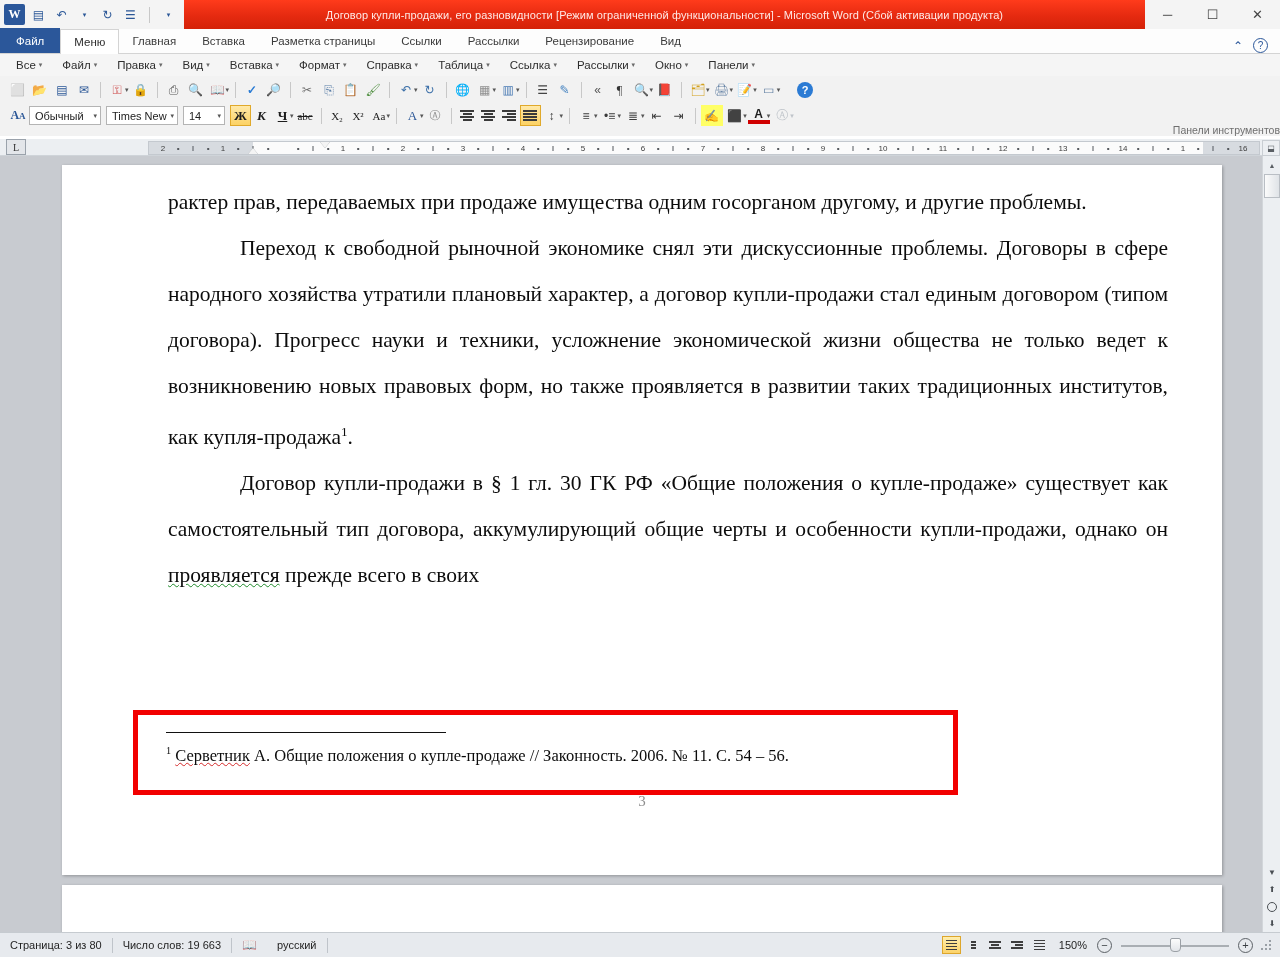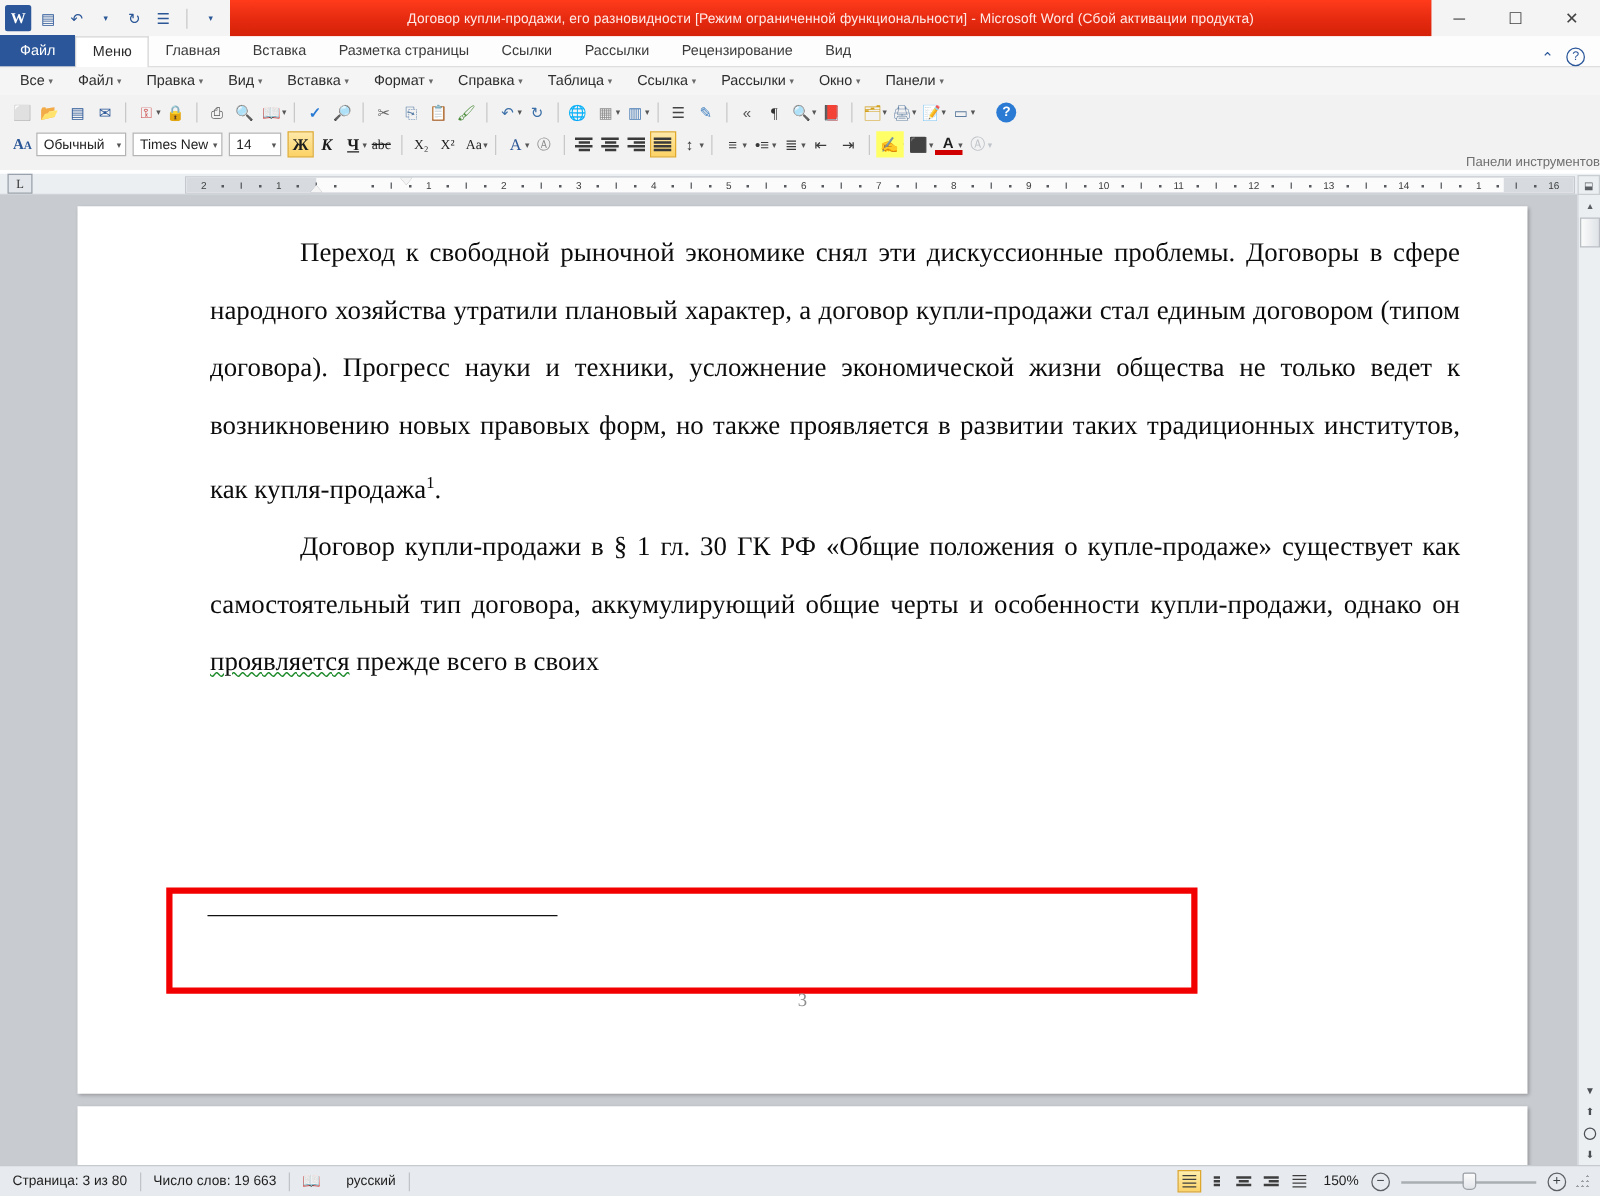--- a/index.html
+++ b/index.html
@@ -624,6 +624,7 @@
   <div id="page">
 
     <div id="body-text">
+      <p><span>рактер прав, передаваемых при продаже имущества одним госорганом другому, и другие проблемы.</span></p>
       <p class="ind"><span>Переход к свободной рыночной экономике снял эти дискуссионные проблемы. Договоры в сфере народного хозяйства утратили плановый характер, а договор купли-продажи стал единым договором (типом договора). Прогресс науки и техники, усложнение экономической жизни общества не только ведет к возникновению новых правовых форм, но также проявляется в развитии таких традиционных институтов, как купля-продажа</span><sup>1</sup><span>.</span></p>
       <p class="ind"><span>Договор купли-продажи в § 1 гл. 30 ГК РФ «Общие положения о купле-продаже» существует как самостоятельный тип договора, аккумулирующий общие черты и особенности купли-продажи, однако он </span><span class="sq-green">проявляется</span><span> прежде всего в своих</span></p>
     </div>

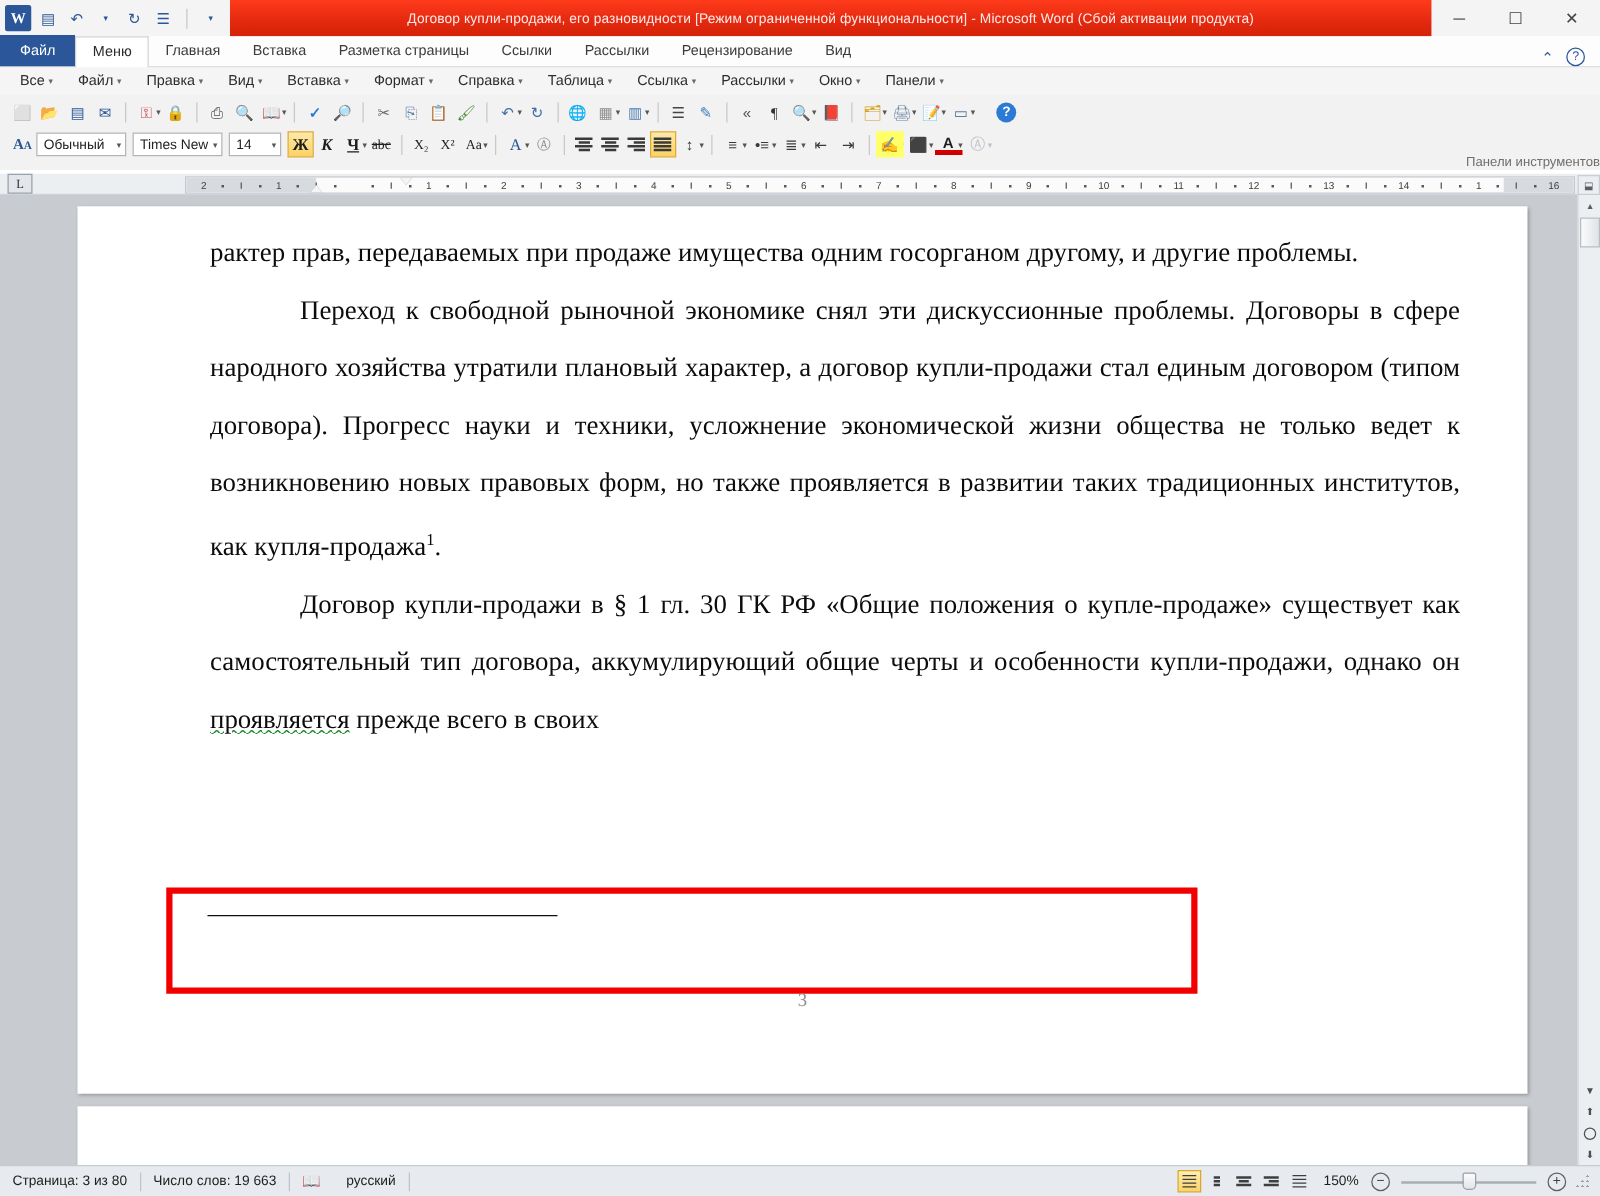--- a/index.html
+++ b/index.html
@@ -630,6 +630,10 @@
     </div>
 
     <div id="fn-sep"></div>
+    <div id="footnote">
+      <sup>1</sup>
+      <span class="sq-red">Серветник</span><span> А. Общие положения о купле-продаже // Законность. 2006. № 11. С. 54 – 56.</span>
+    </div>
 
     <div id="fn-box"></div>
 

